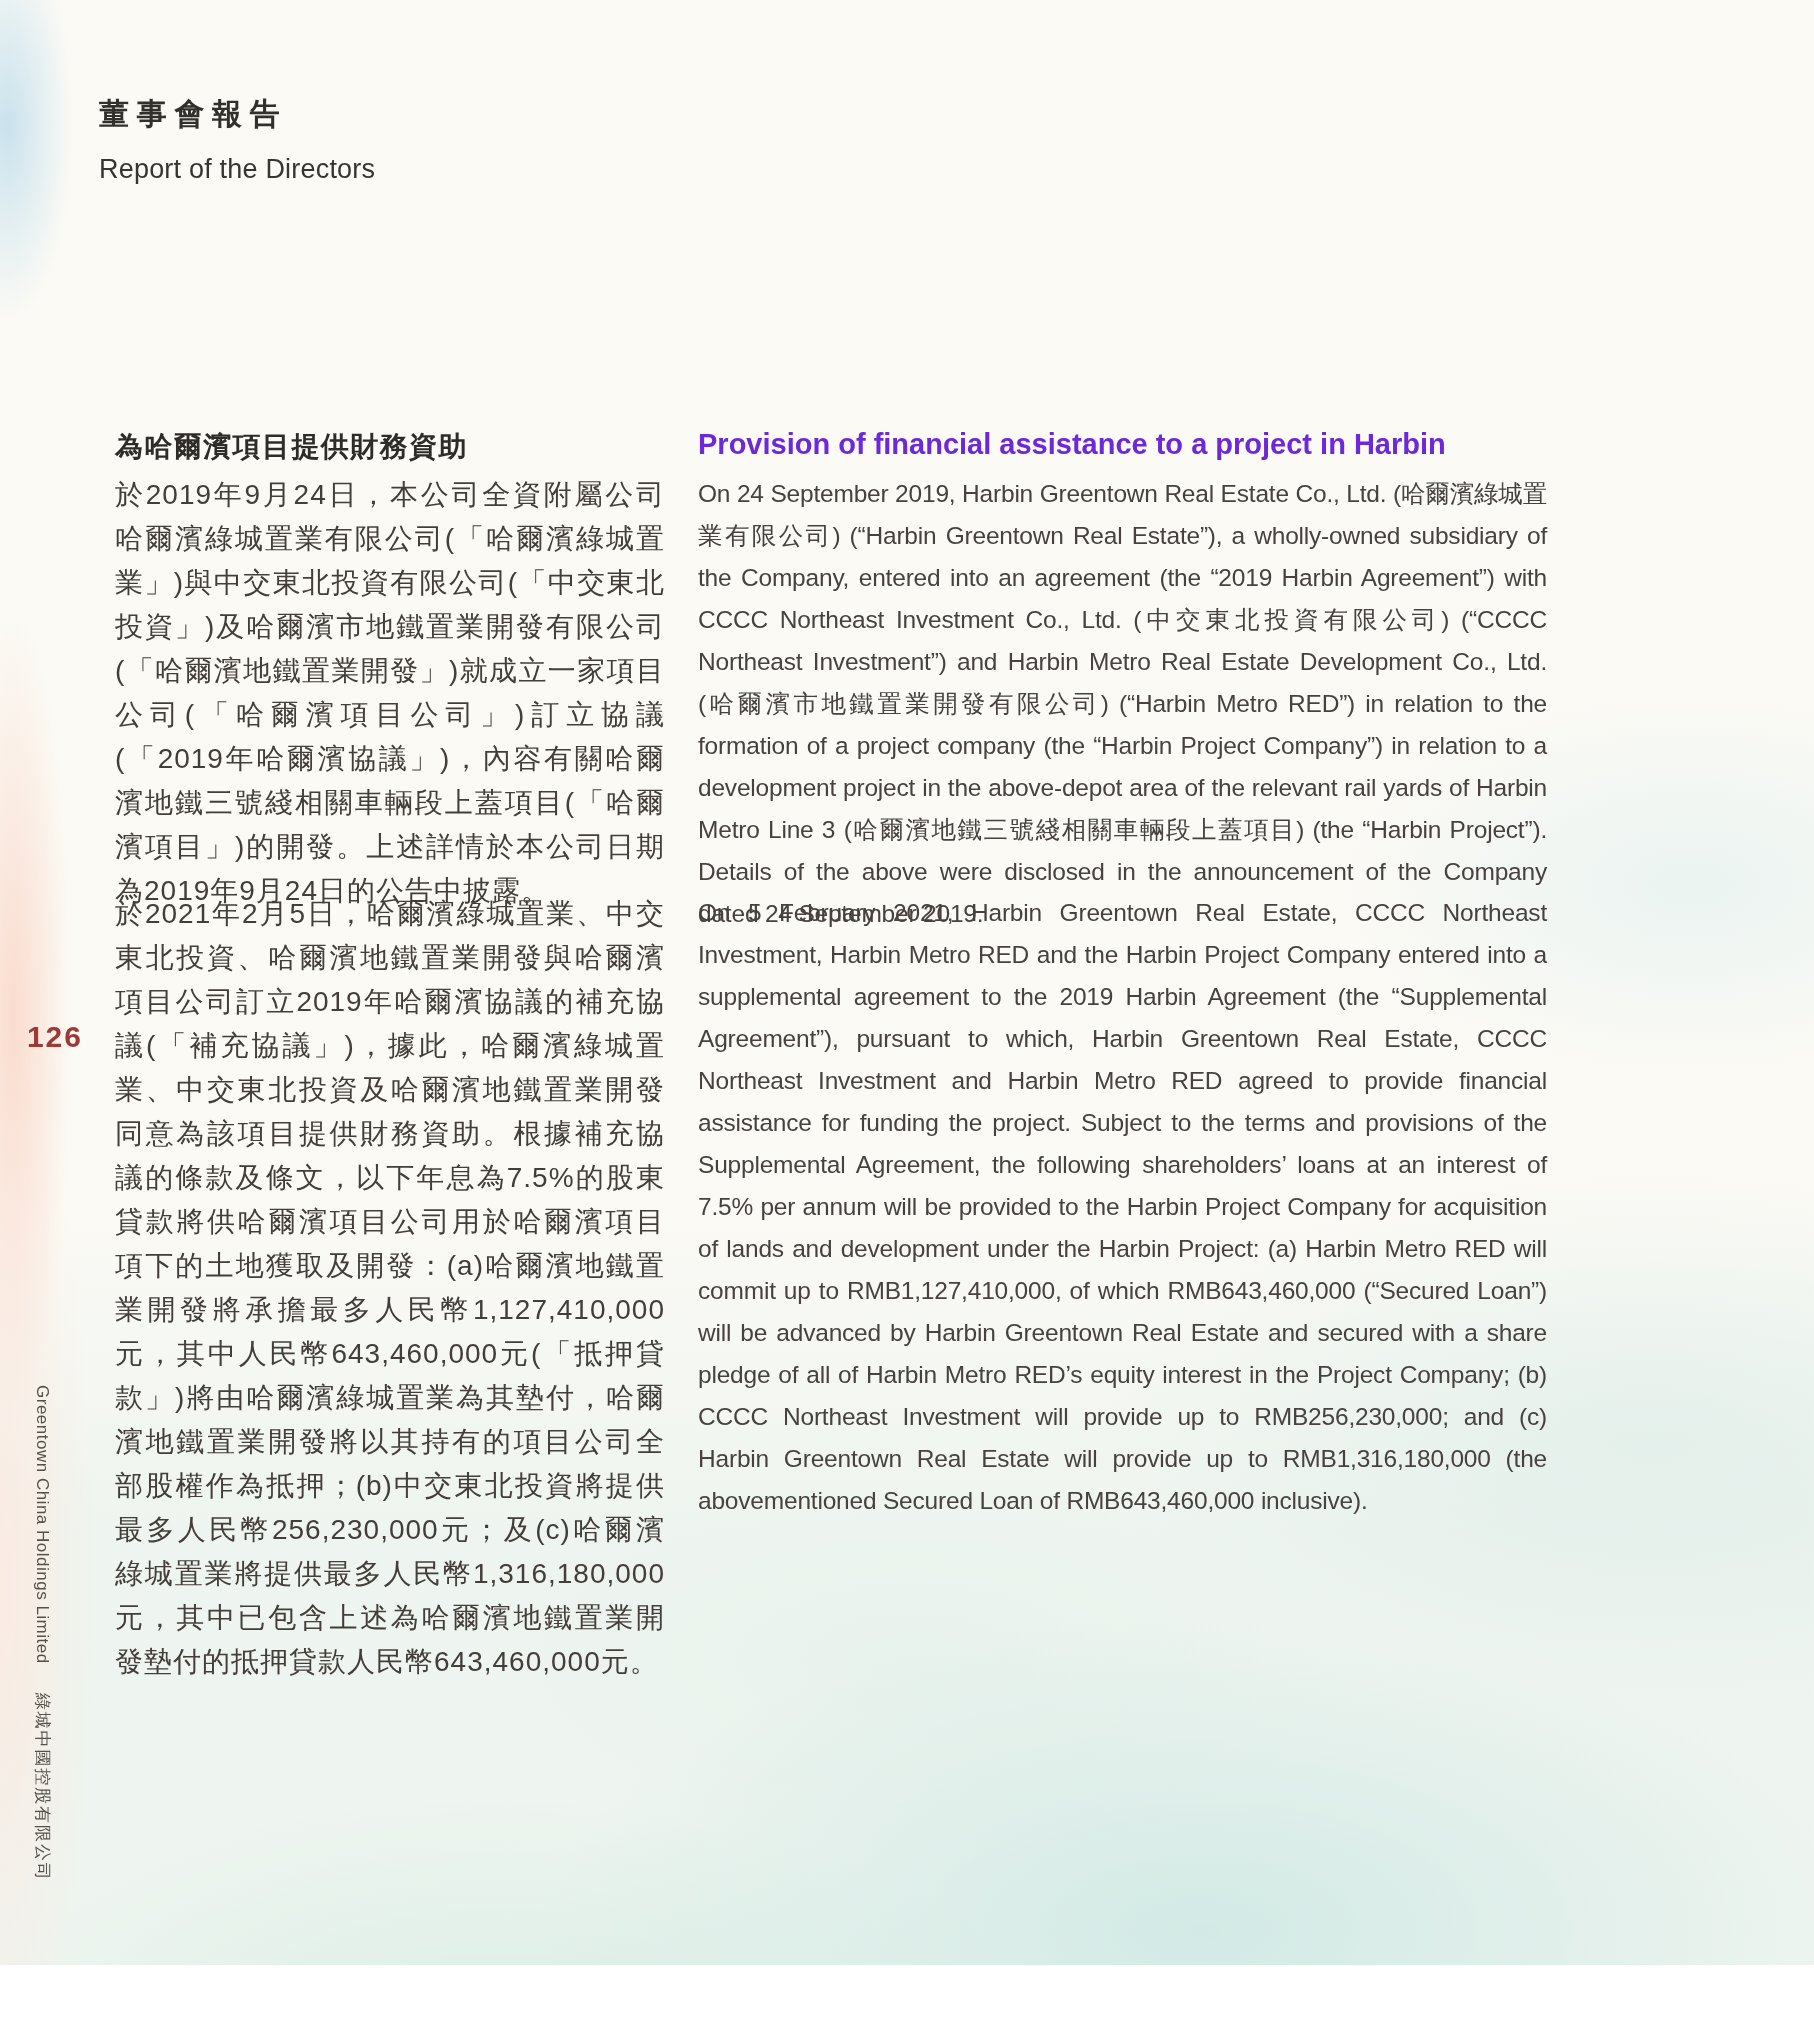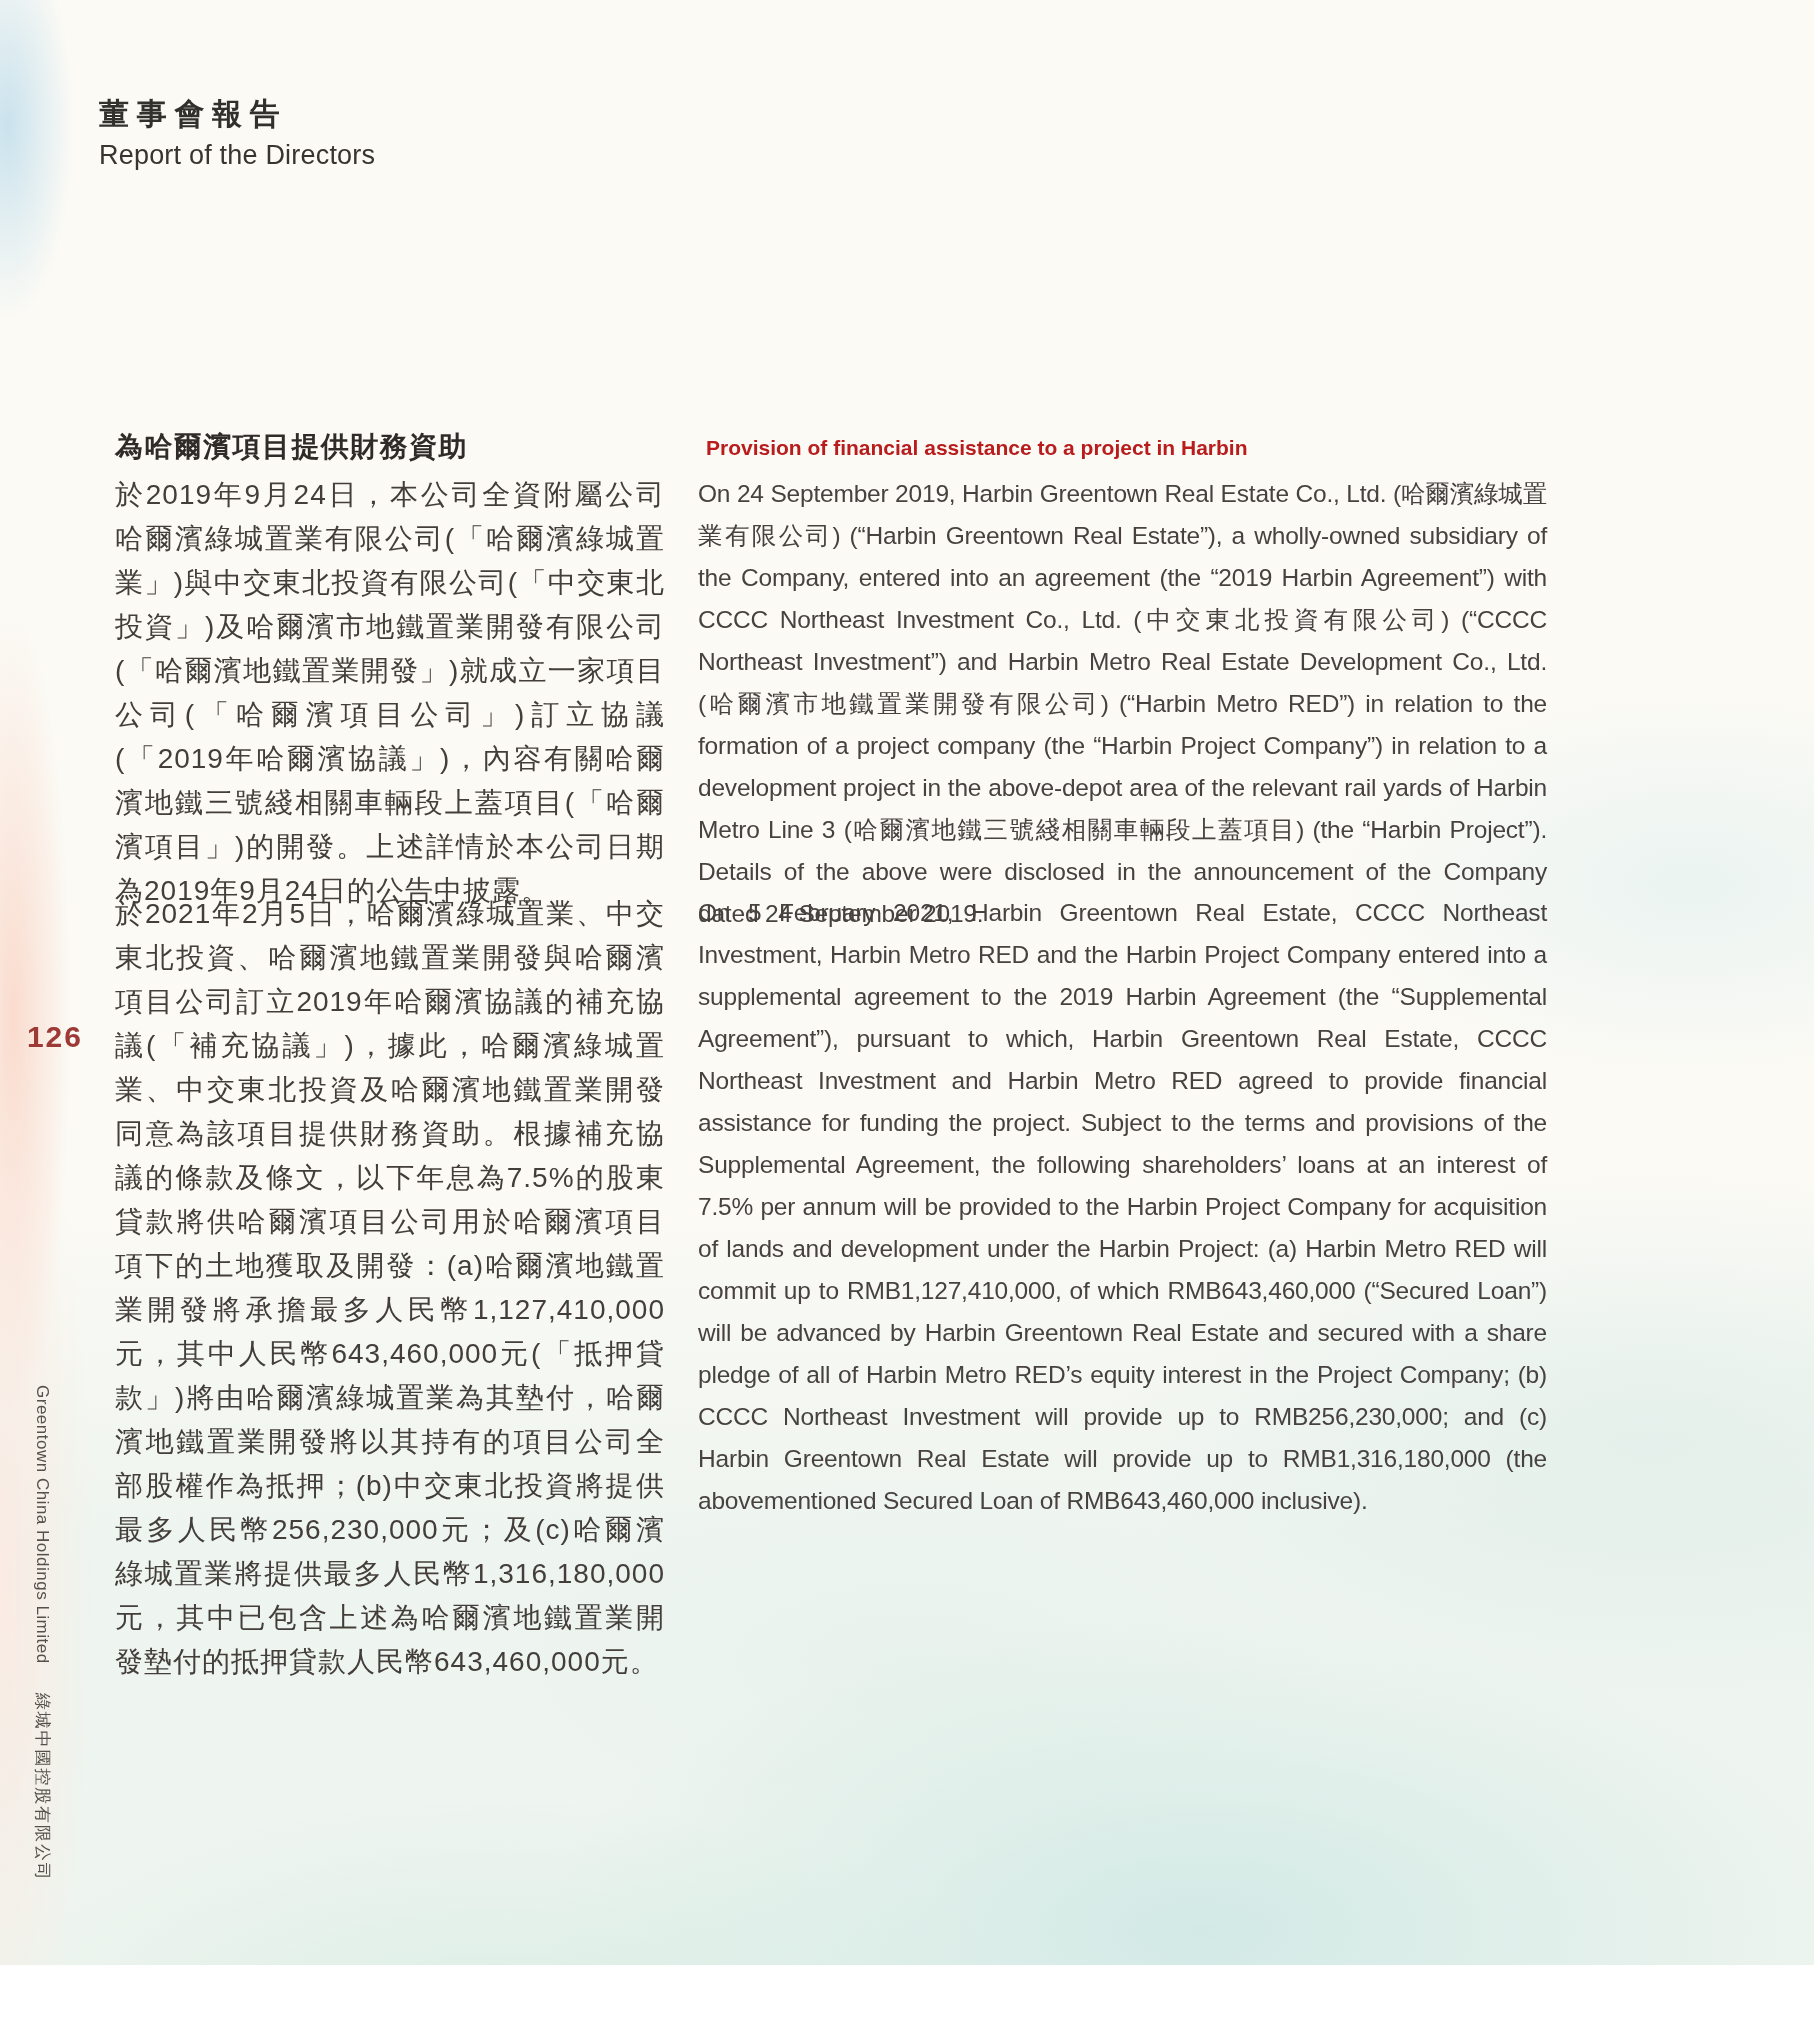--- a/index.html
+++ b/index.html
@@ -33,7 +33,7 @@
     color: #32302d;
   }
   .title-en {
-    margin-top: 5px;
+    margin-top: 19px;
     font-size: 27px; font-weight: normal; letter-spacing: 0.2px;
     color: #383431;
   }

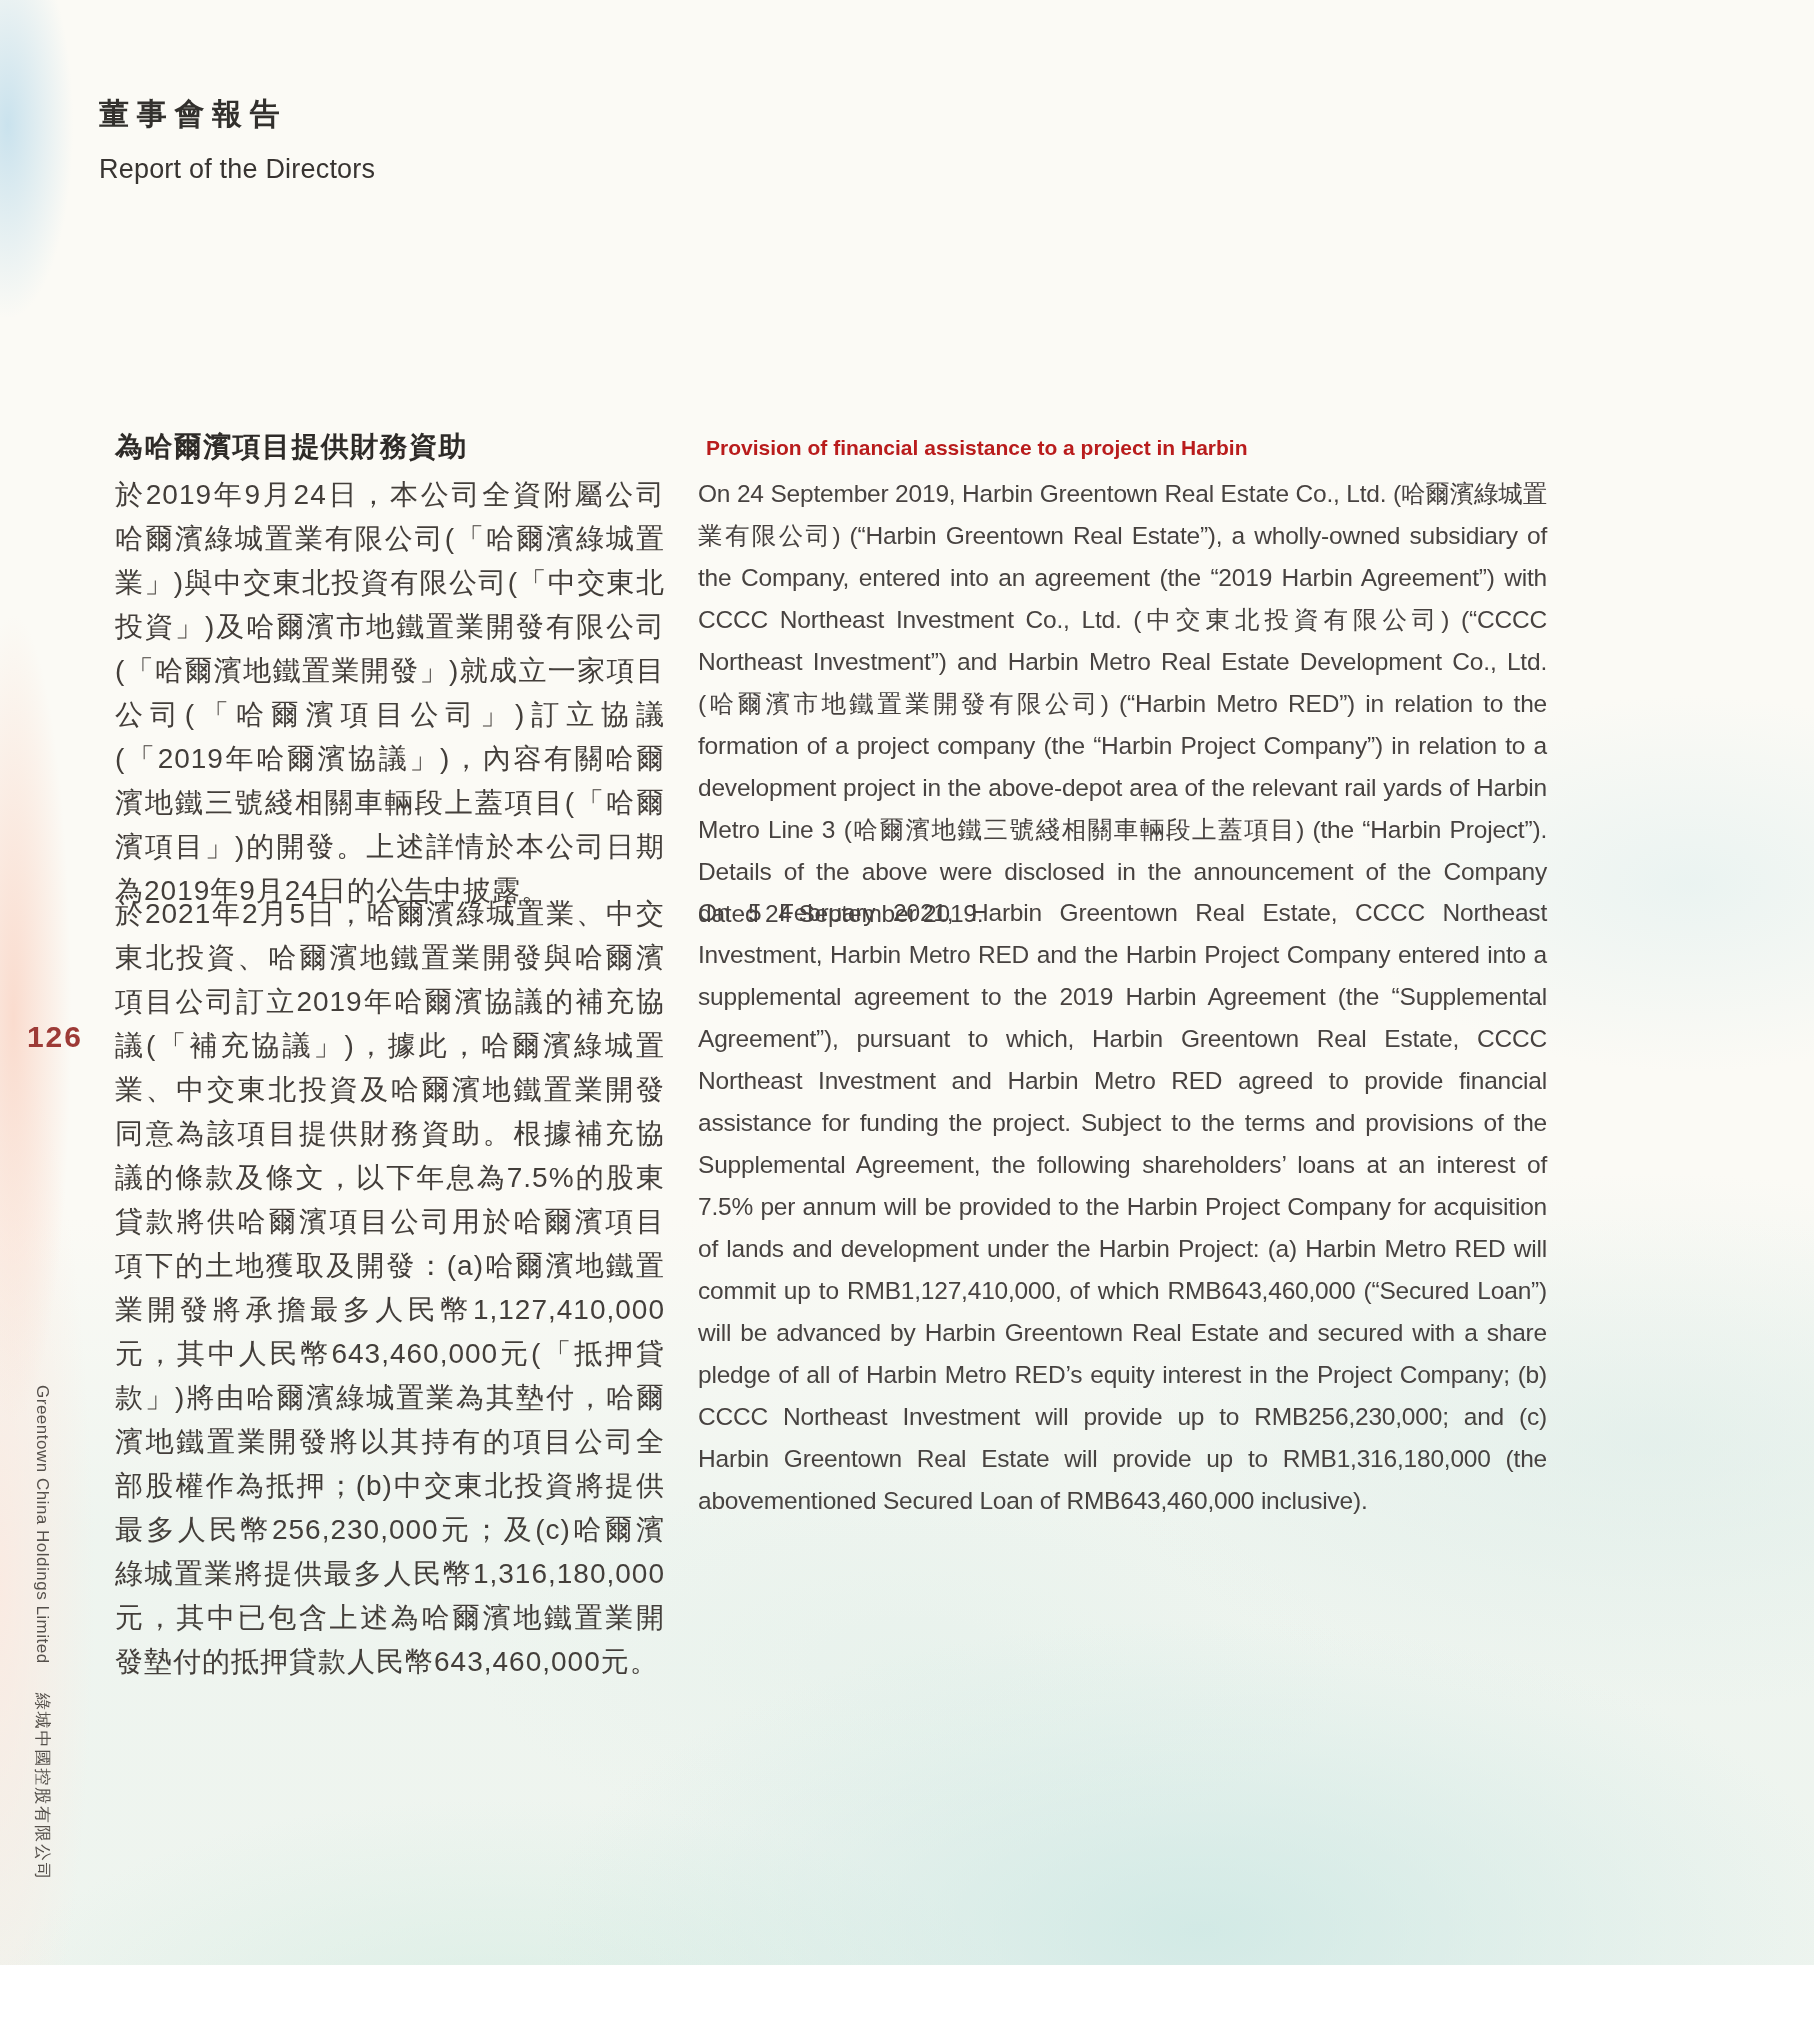--- a/index.html
+++ b/index.html
@@ -56,8 +56,8 @@
     letter-spacing: 1.4px; margin: 0;
   }
   .heading-en {
-    top: 428px; font-size: 21px; font-weight: bold; color: #b91c1c;
-    letter-spacing: 0px; margin: 8px;
+    top: 428px; font-size: 29px; font-weight: bold; color: #6d28d9;
+    letter-spacing: 0px; margin: 0;
   }
   .p { margin: 0; text-align: justify; }
   .p-zh {

